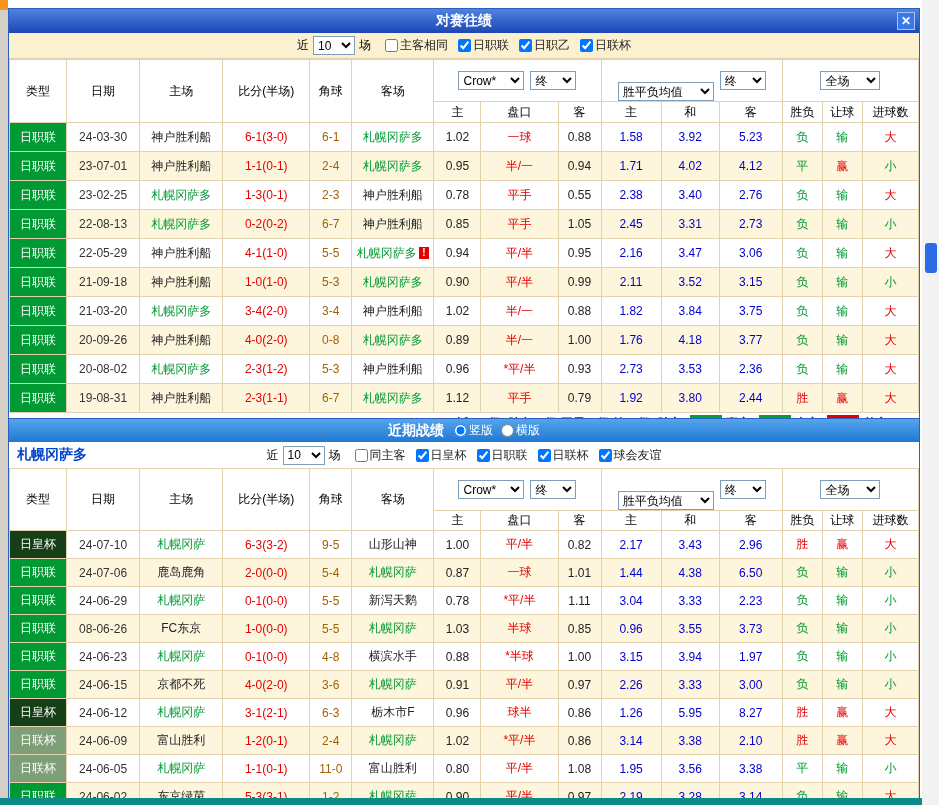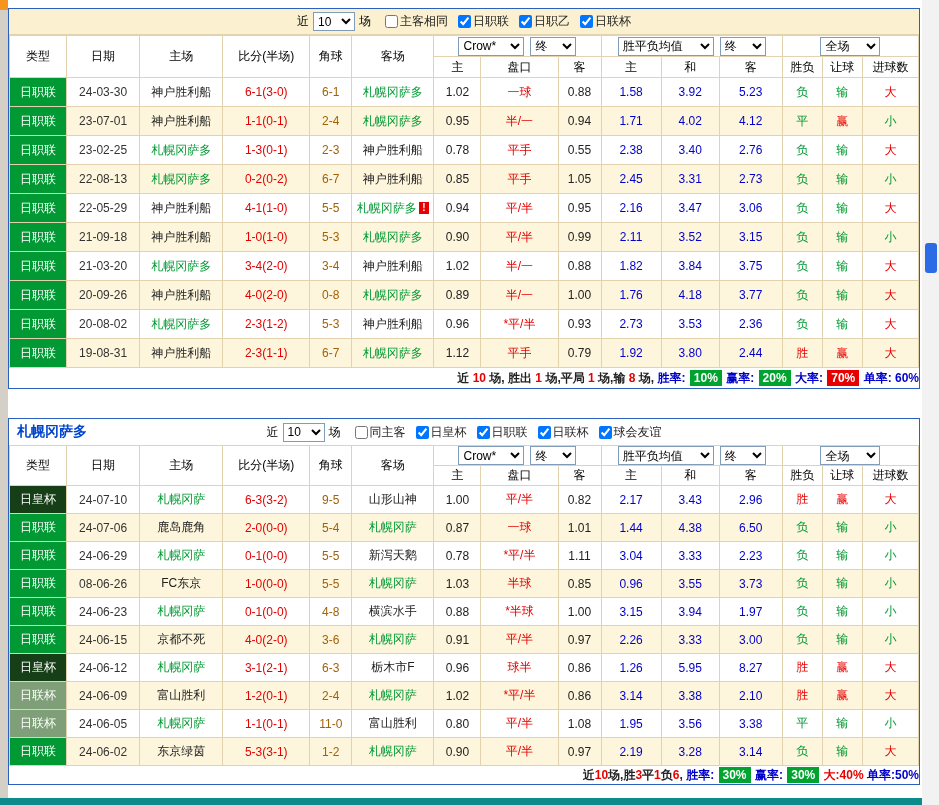--- a/index.html
+++ b/index.html
@@ -80,6 +80,12 @@
   <div class="content-col">
 
     <div class="panel panel1">
+      <div class="titlebar">
+        <span>对赛往绩</span>
+        <button class="close-btn">
+          <span>✕</span>
+        </button>
+      </div>
       <div class="filterbar">
         <span>近</span>
         <select class="sel w42">

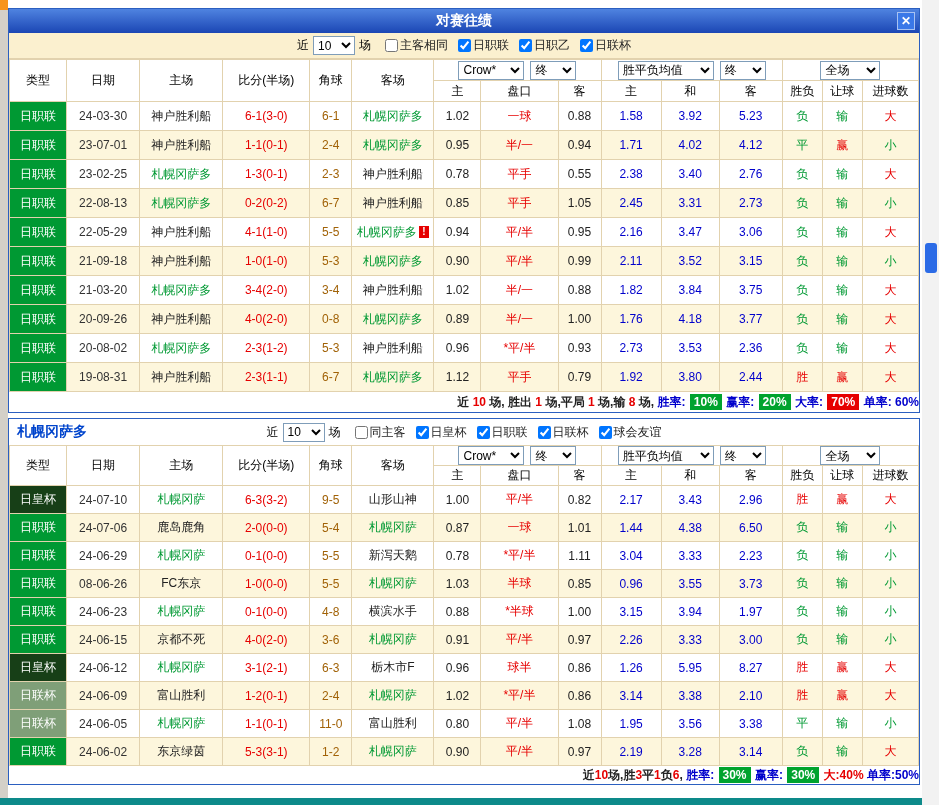--- a/index.html
+++ b/index.html
@@ -34,7 +34,7 @@
   .checkgroup label { display:inline-flex; align-items:center; margin-left:10px; gap:2px; color:#222; }
 
   .sel { font-size:12px; height:19px; border:1px solid #7f9db9; background:#fff; font-family:inherit; }
-  .w42{width:42px;} .w44{width:46px;} .w58{width:60px;} .w64{width:66px;} .w96{width:96px;}
+  .w42{width:42px;} .w44{width:46px;} .w58{width:60px;} .w64{width:66px;} .w96{width:96px;margin-top:22px;}
   .selwrap { display:flex; align-items:center; justify-content:center; gap:6px; }
 
   table { width:100%; border-collapse:collapse; table-layout:fixed; background:#fff; }

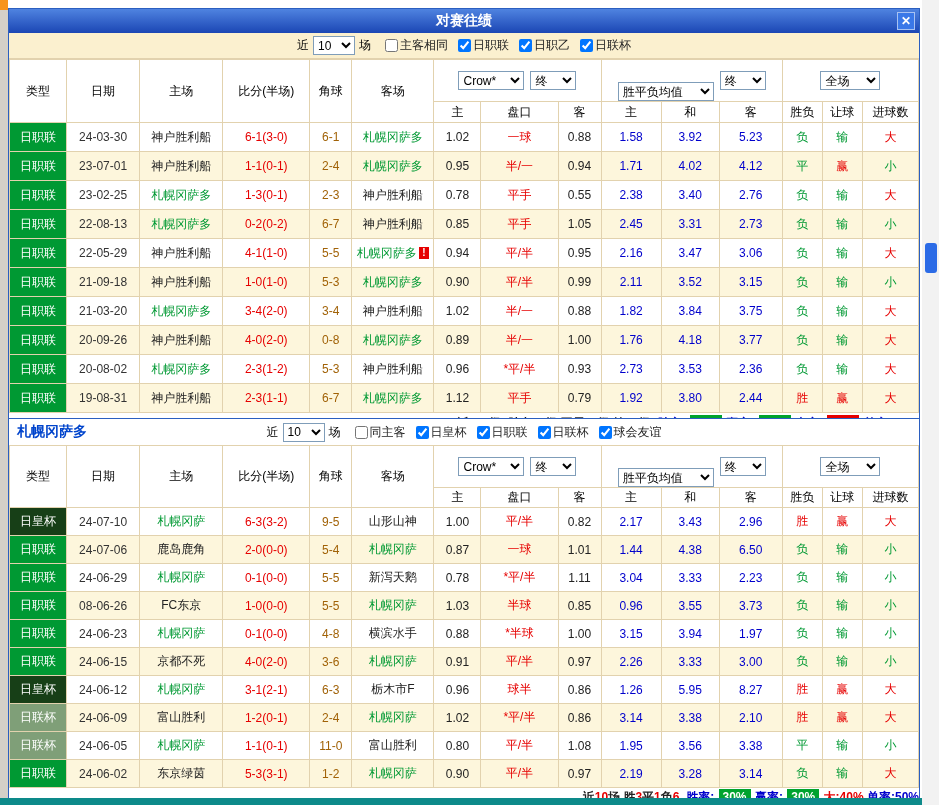--- a/index.html
+++ b/index.html
@@ -344,6 +344,19 @@
     </div>
 
     <div class="panel panel2">
+      <div class="titlebar titlebar2">
+        <span>近期战绩</span>
+        <span class="radios">
+            <label>
+              <input type="radio" name="view-mode" checked="" style="">
+              <span>竖版</span>
+            </label>
+            <label>
+              <input type="radio" name="view-mode" style="">
+              <span>横版</span>
+            </label>
+          </span>
+      </div>
       <div class="teamfilter">
         <span class="teamname">札幌冈萨多</span>
         <span>近</span>

